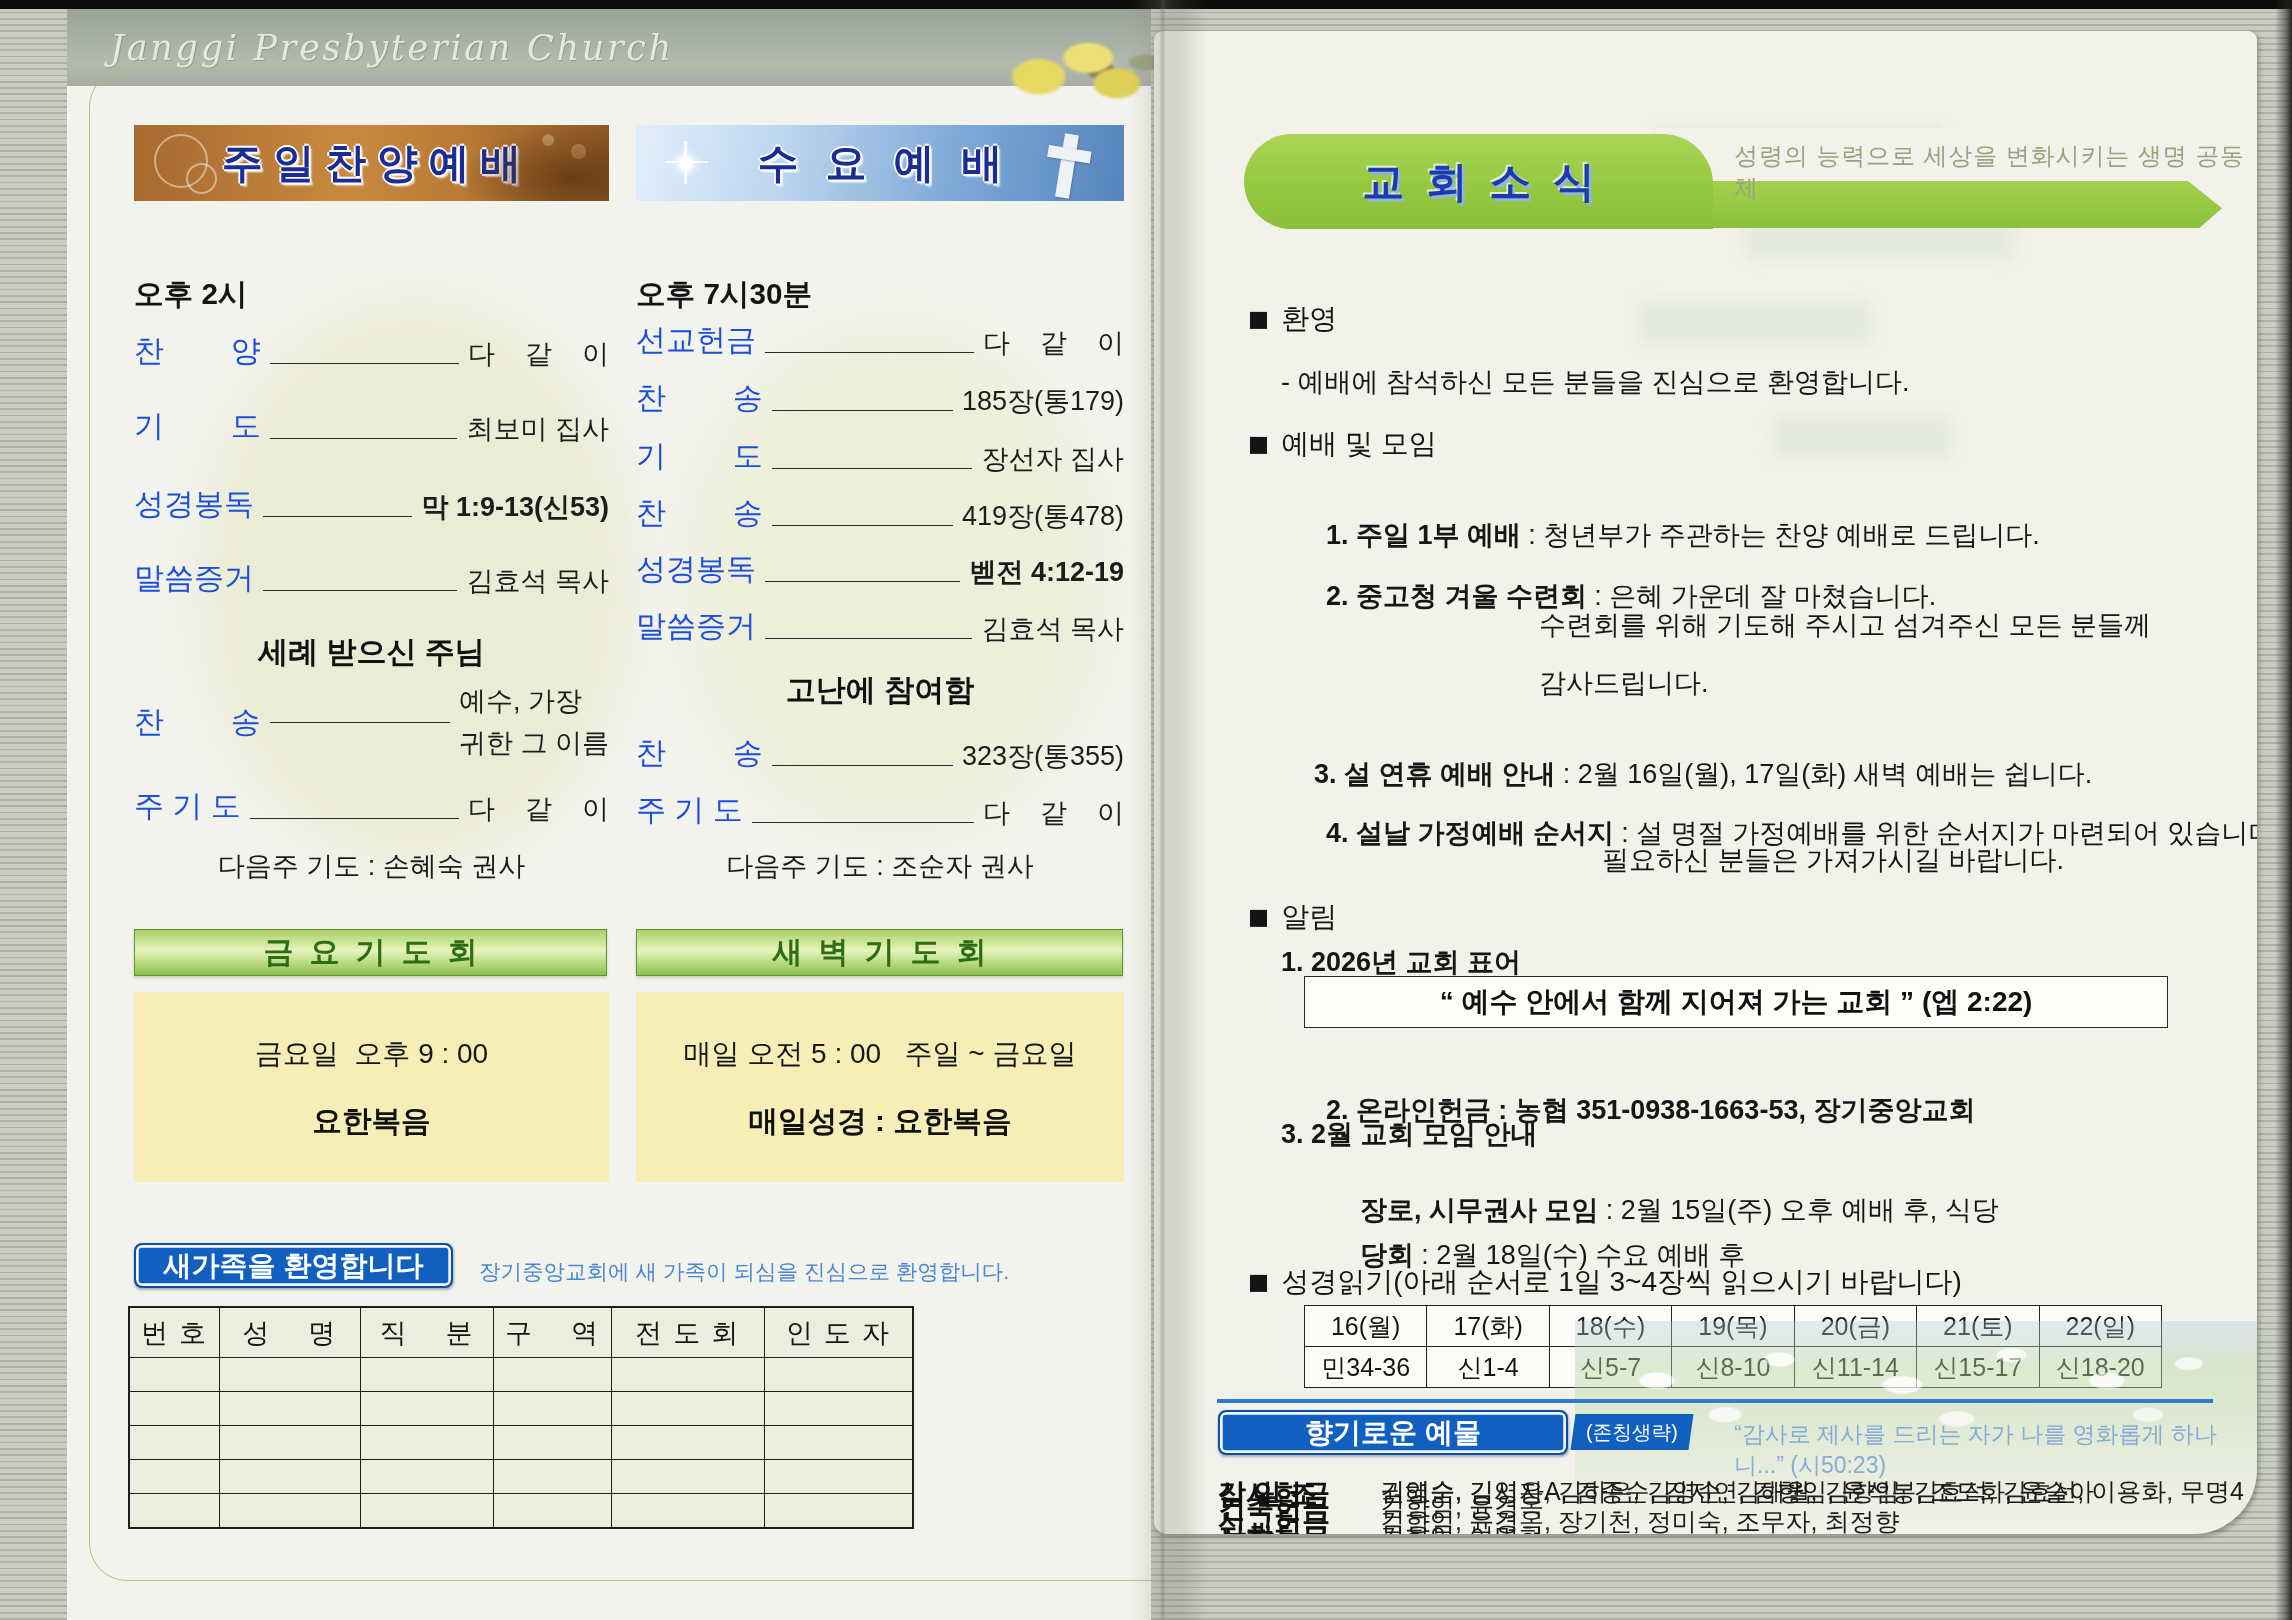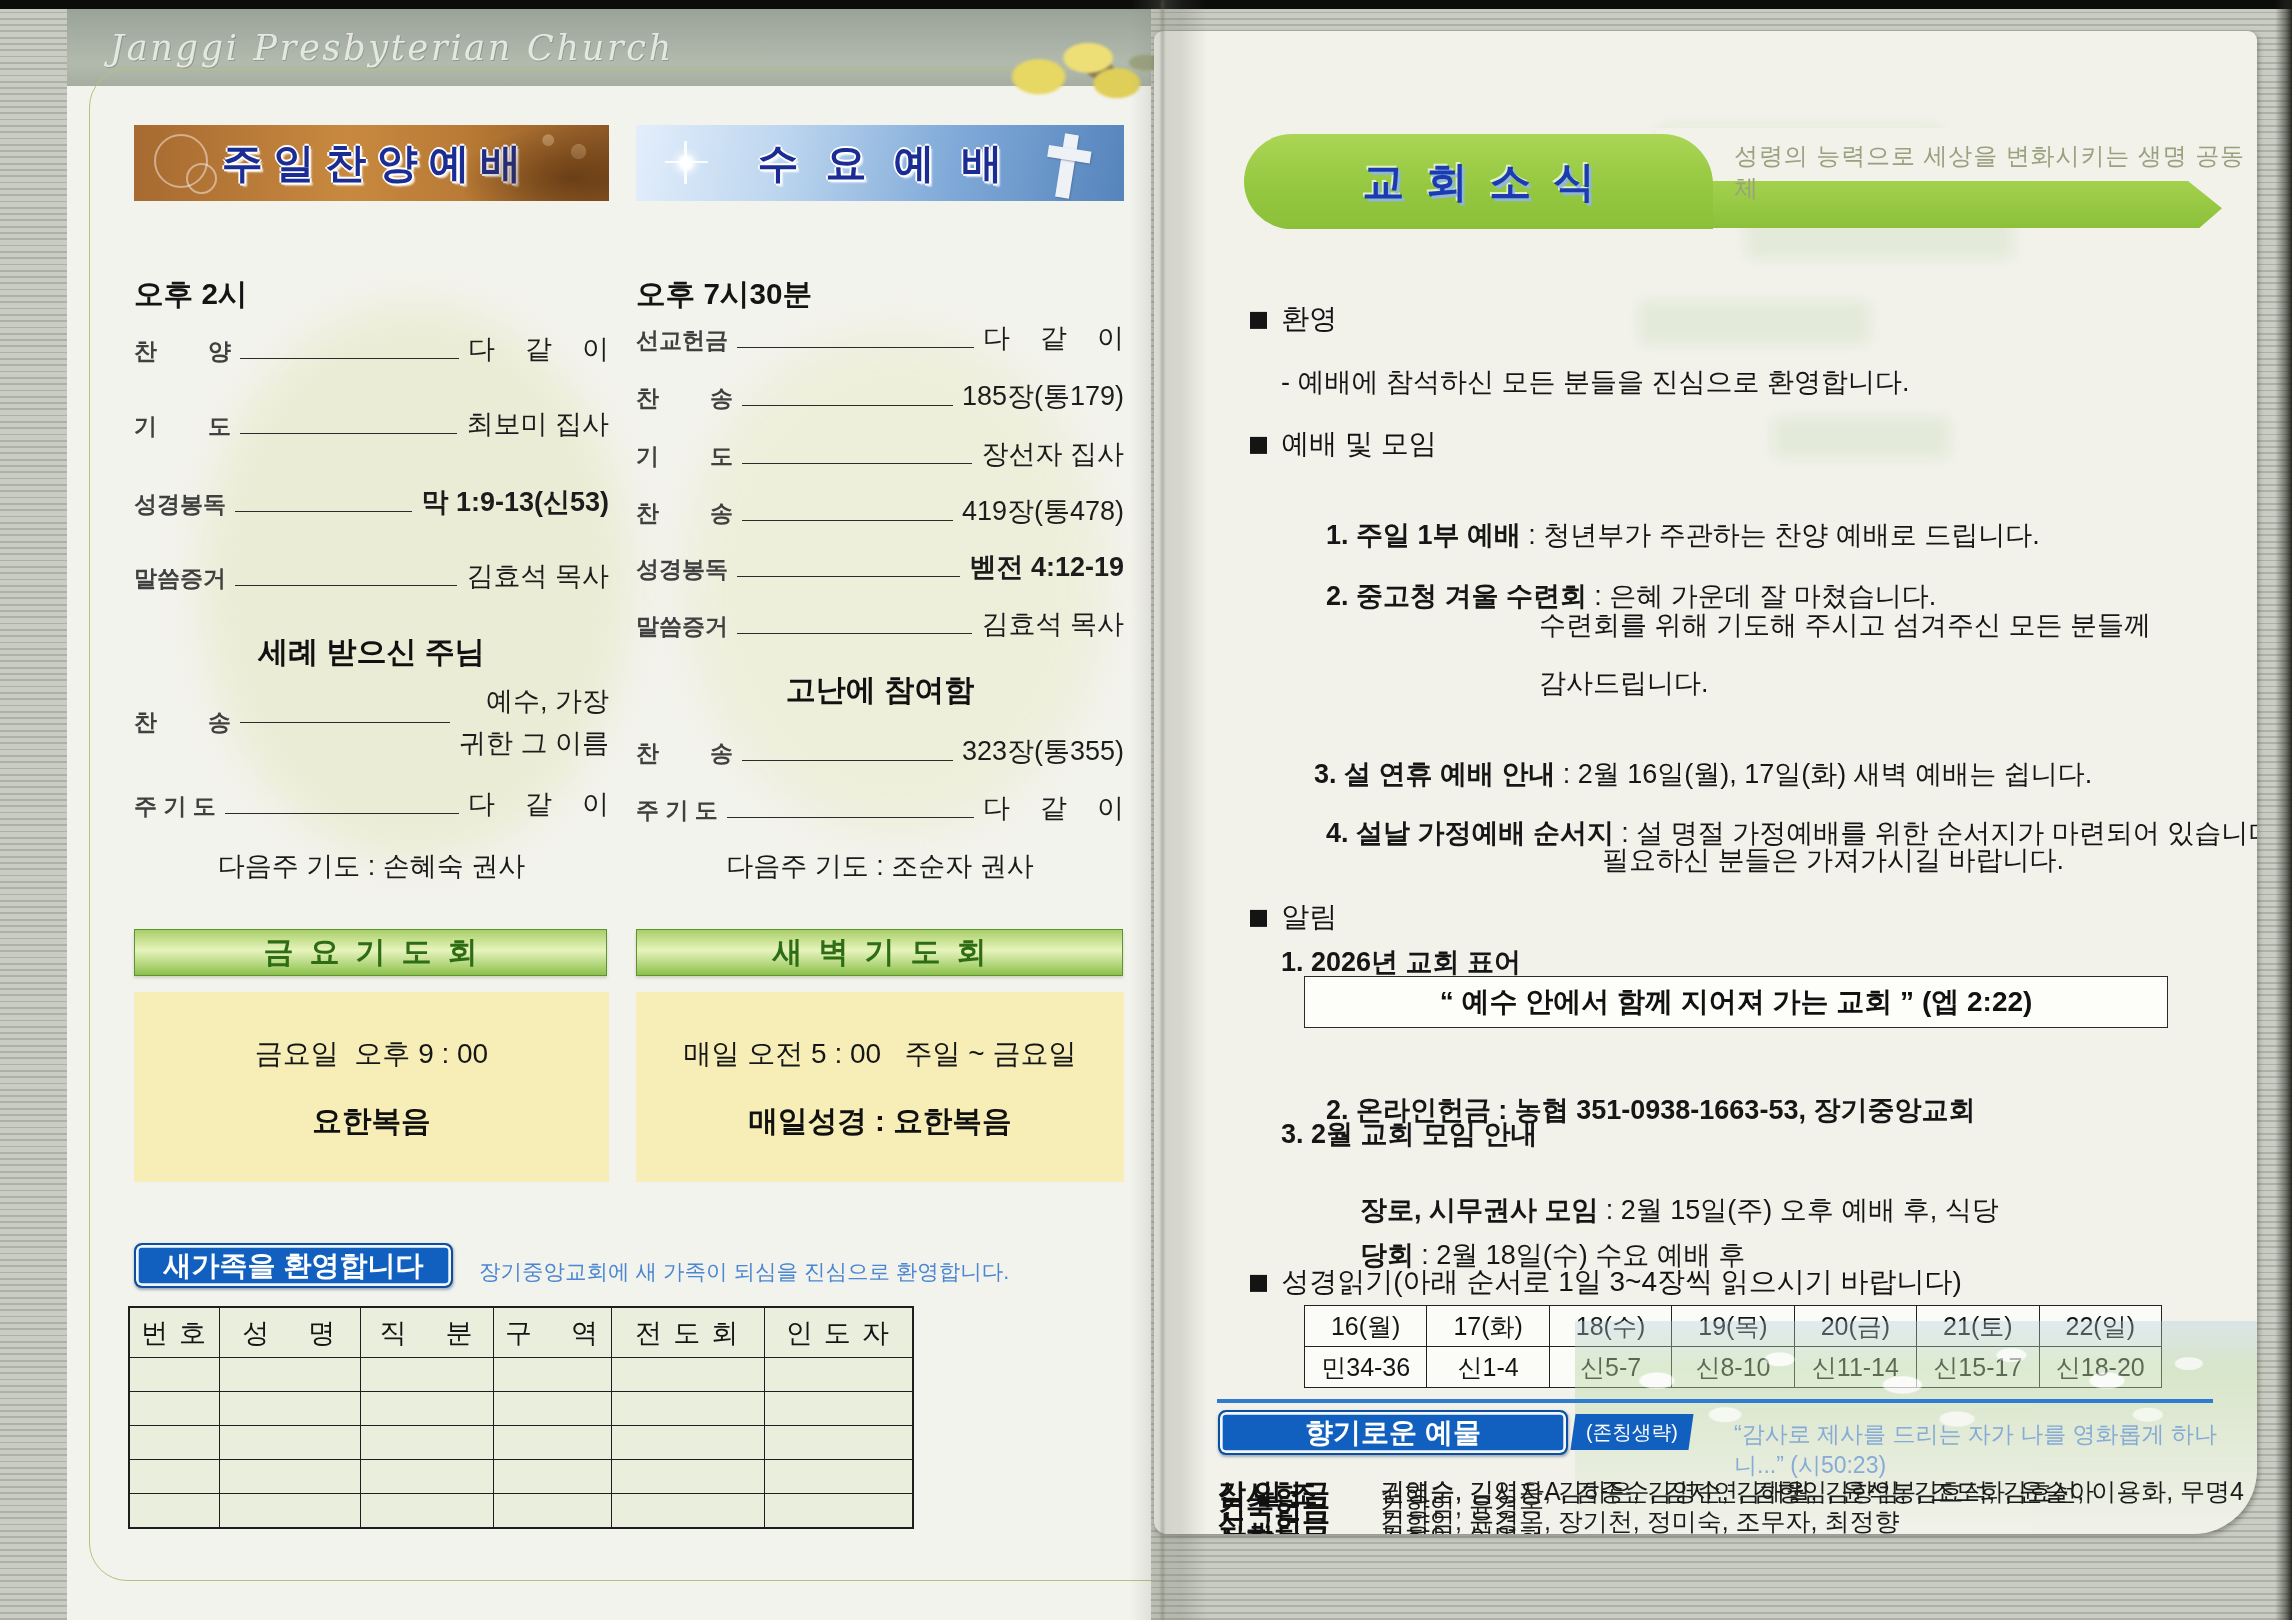--- a/index.html
+++ b/index.html
@@ -55,7 +55,7 @@
   .wcol{width:475px;}
   .wtime{position:absolute;left:0;font-weight:bold;font-size:29.6px;color:#141414;}
   .wrow{position:absolute;left:0;right:0;display:flex;align-items:flex-end;}
-  .wrow .lbl{white-space:pre;font-size:23px;color:#404040;font-weight:bold;}
+  .wrow .lbl{white-space:pre;font-size:30px;color:#1d4ed8;}
   .wrow .dash{flex:1;border-bottom:1.8px solid #2b2b2b;margin:0 9px 8px 9px;}
   .wrow .val{white-space:pre;font-size:27px;color:#1c1c1c;text-align:right;}
   .wrow .val.bold{font-weight:bold;}

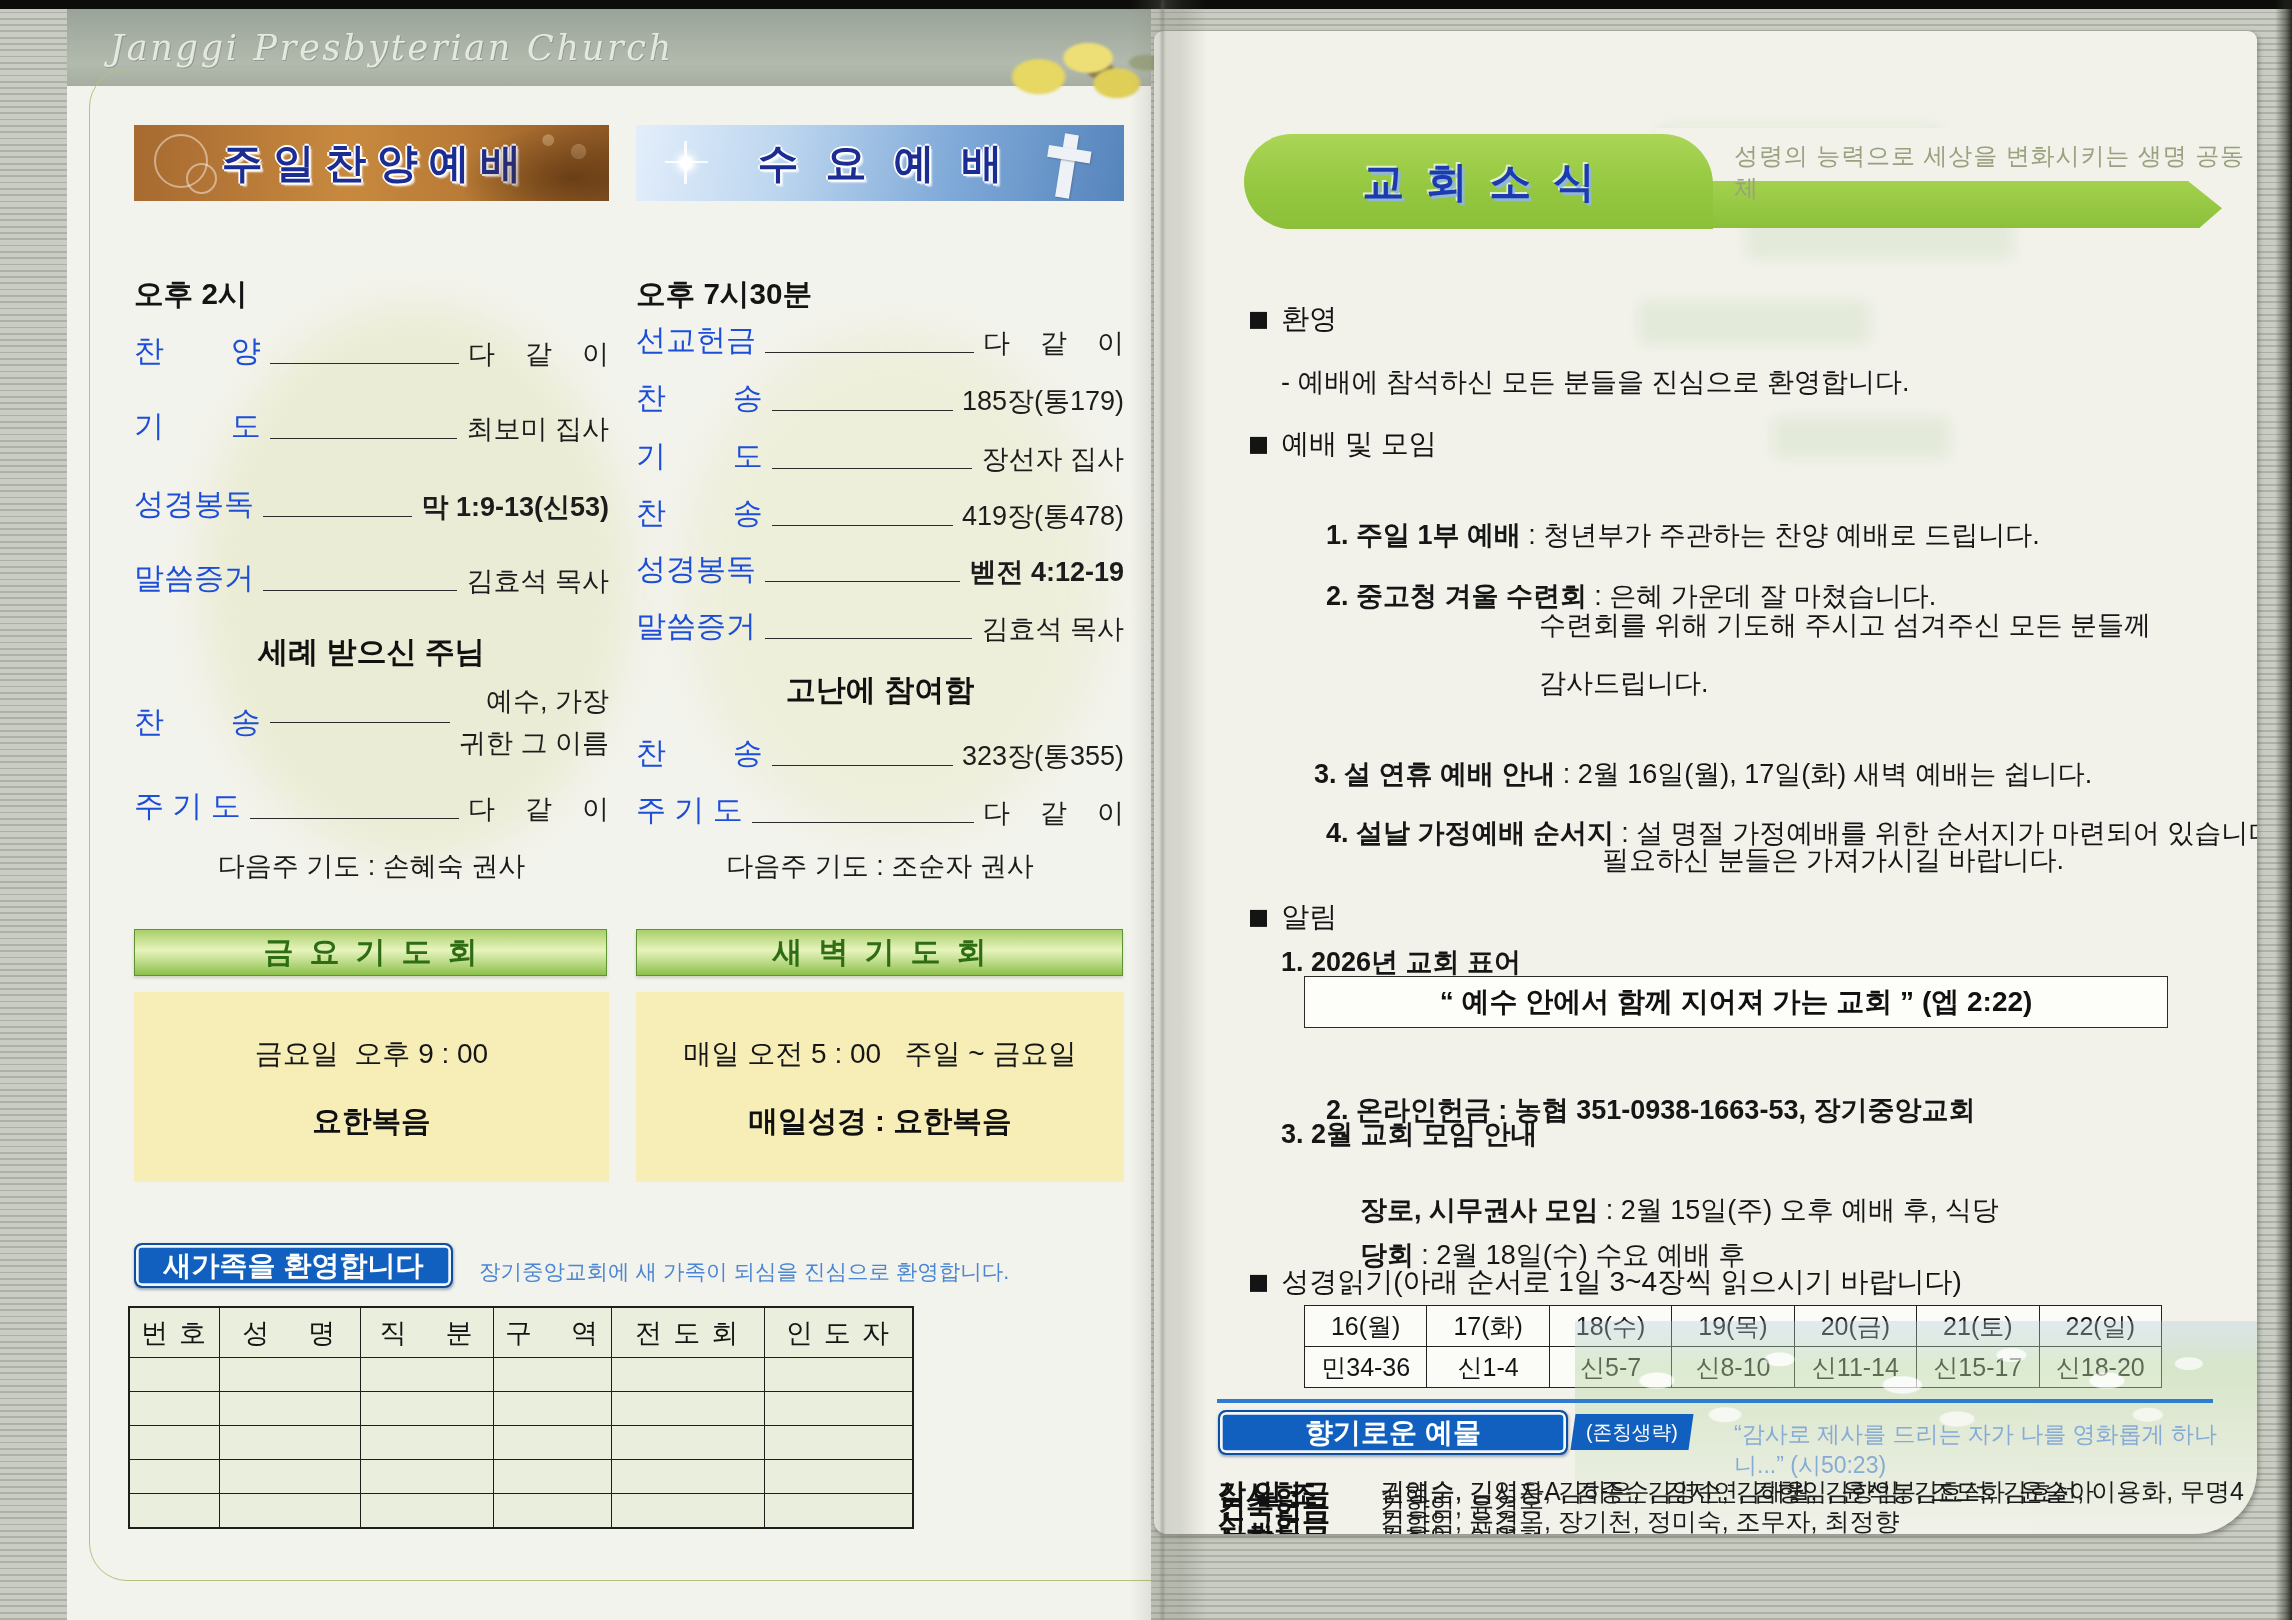--- a/index.html
+++ b/index.html
@@ -57,7 +57,7 @@
   .wrow{position:absolute;left:0;right:0;display:flex;align-items:flex-end;}
   .wrow .lbl{white-space:pre;font-size:30px;color:#1d4ed8;}
   .wrow .dash{flex:1;border-bottom:1.8px solid #2b2b2b;margin:0 9px 8px 9px;}
-  .wrow .val{white-space:pre;font-size:27px;color:#1c1c1c;text-align:right;}
+  .wrow .val{white-space:pre;font-size:27px;color:#1c1c1c;}
   .wrow .val.bold{font-weight:bold;}
   .wrow.twoline{align-items:center;}
   .wrow.twoline .dash{margin-bottom:0;}

